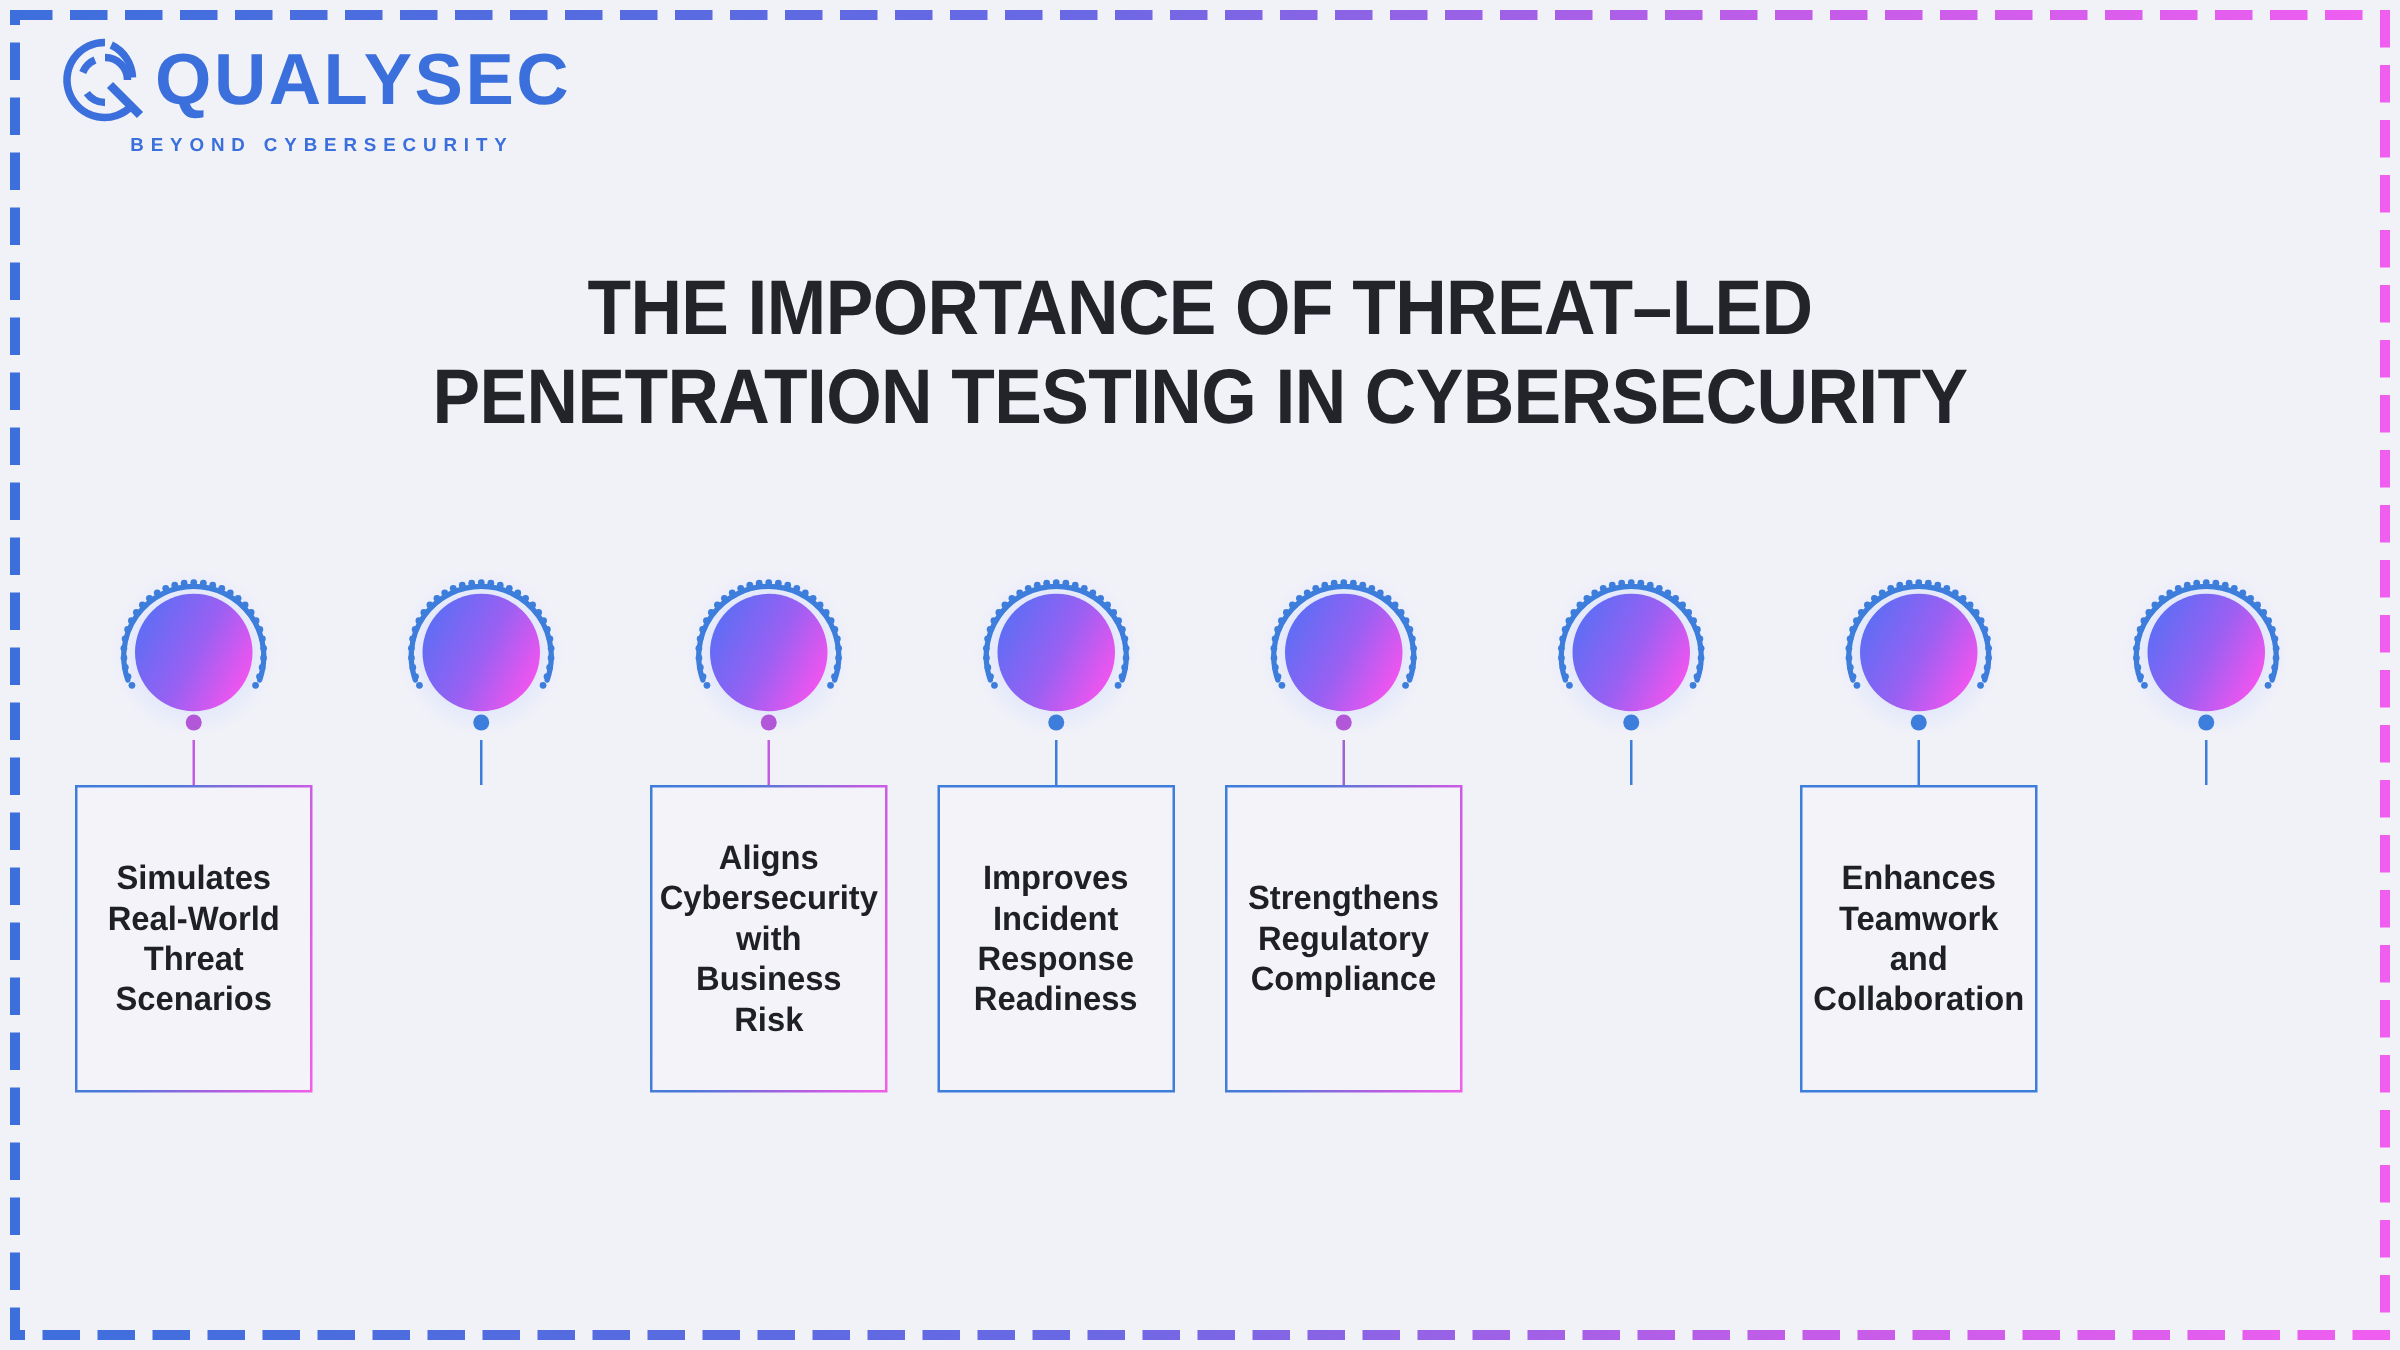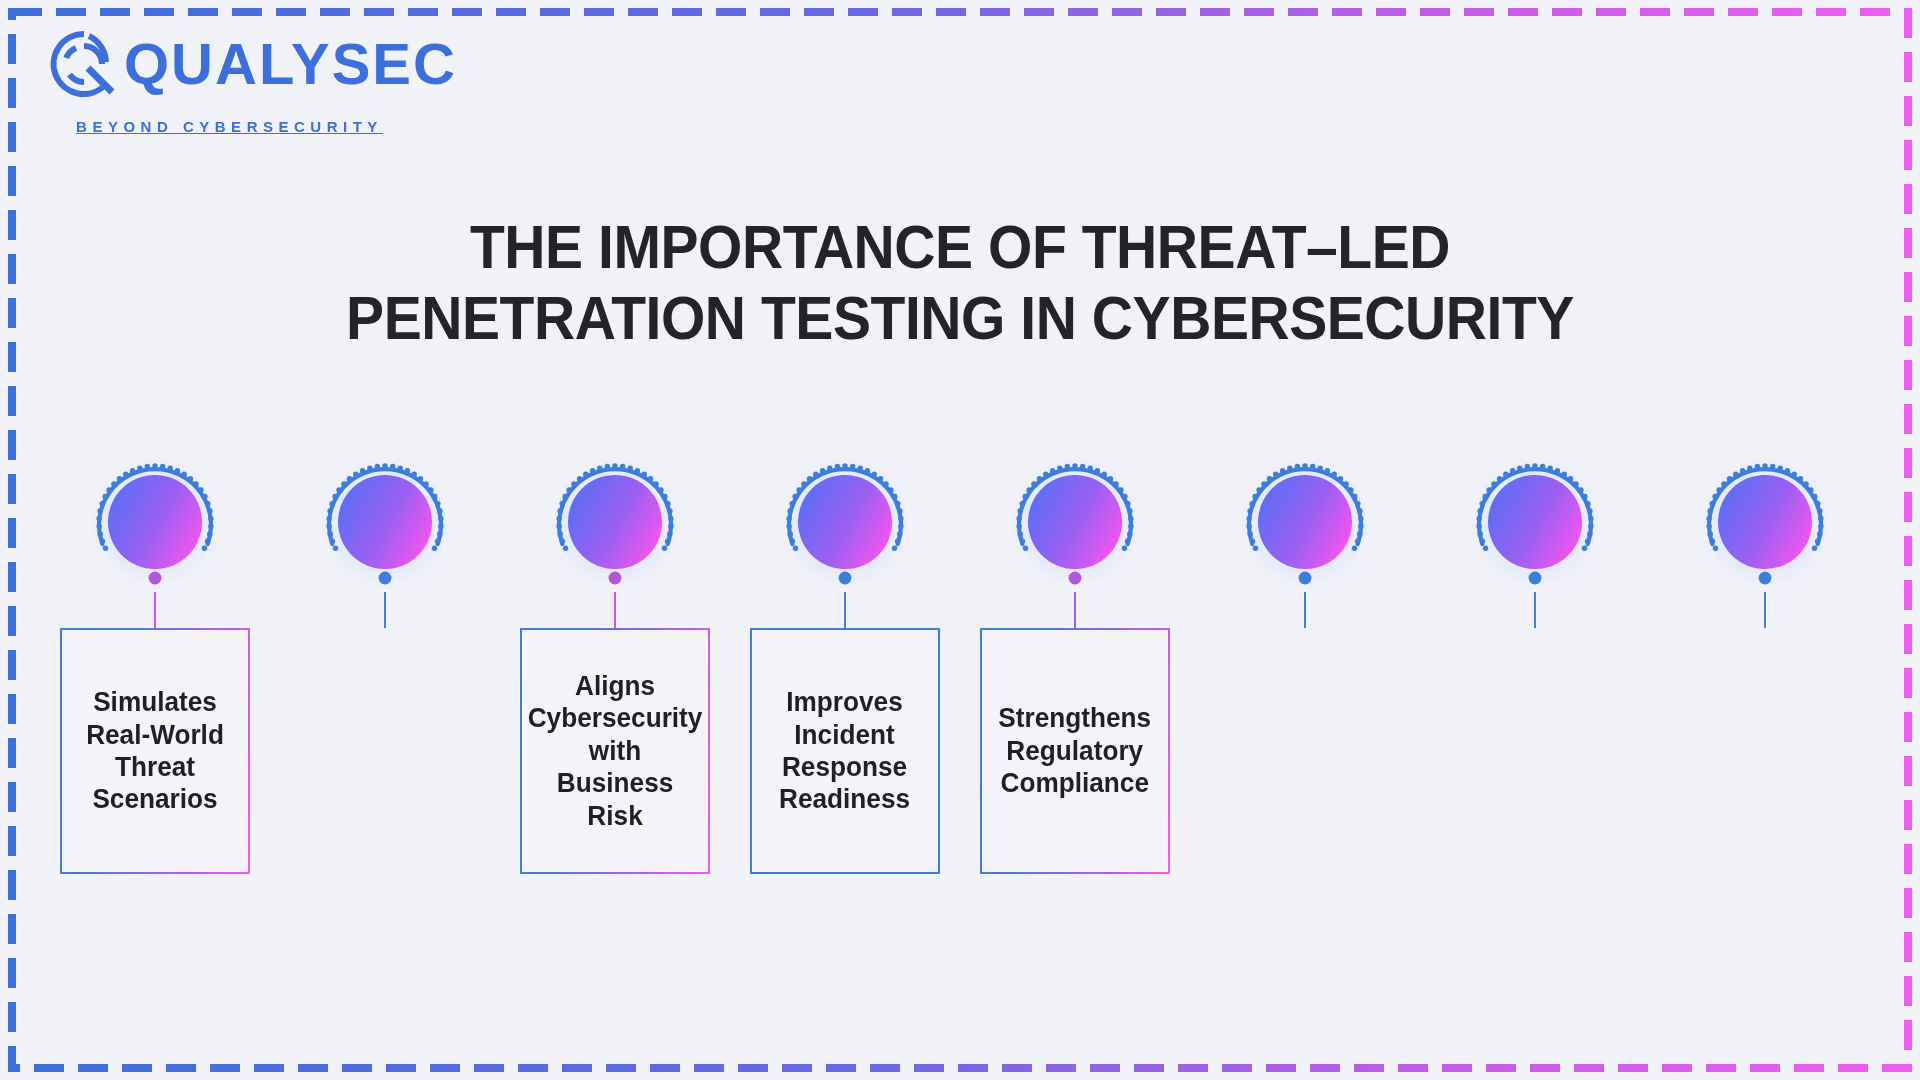--- a/index.html
+++ b/index.html
@@ -48,10 +48,9 @@
     letter-spacing:5.5px;
     color:#3a6fdc;
     font-weight:bold;
-    text-align:center;
-    margin-top:18px;
+    text-align:right;
+    margin-top:8px;
     padding-right:46px;
-    text-decoration:underline;
   }
 
   

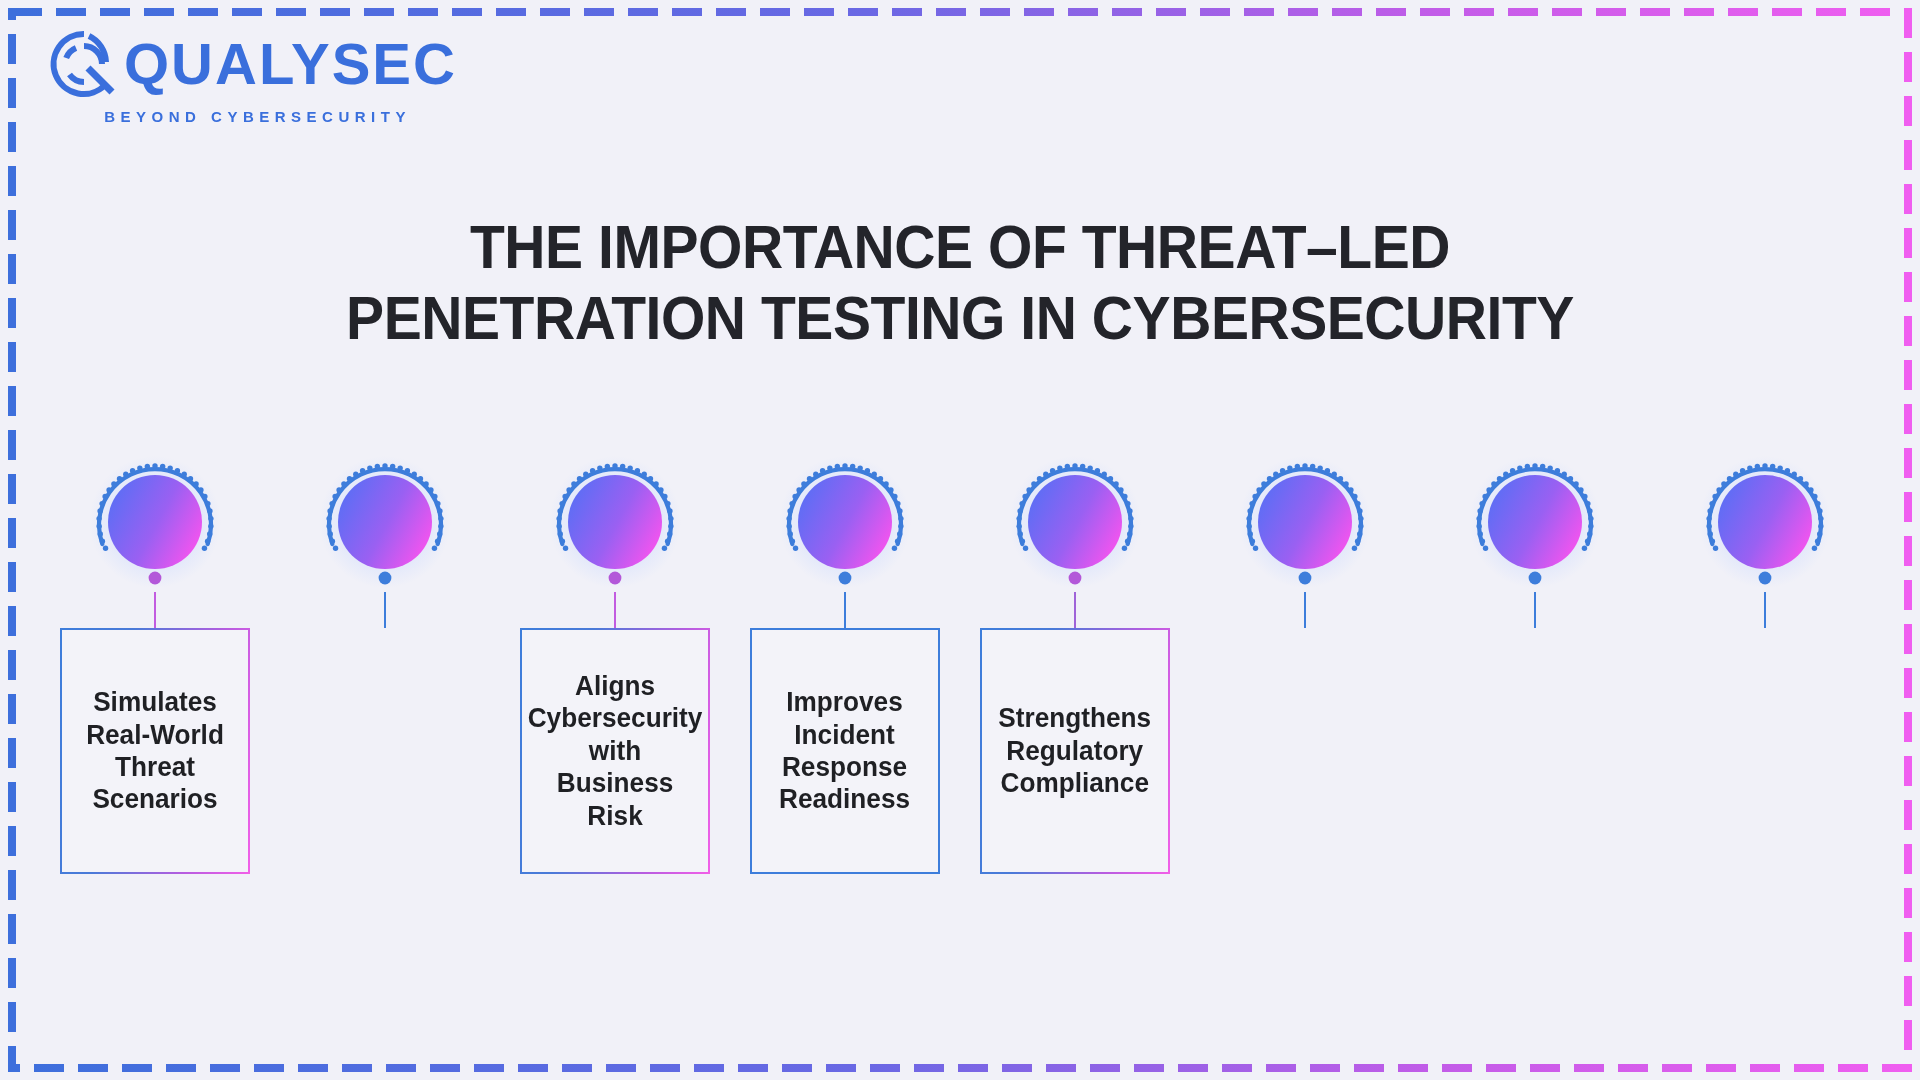--- a/index.html
+++ b/index.html
@@ -556,6 +556,11 @@
   </svg>
         </div>
         <div class="stem" style="background: rgb(61, 125, 219);"></div>
+        <div class="card b-blue">
+          <div class="card-inner">
+            <div class="card-text">Enhances<br>Teamwork<br>and<br>Collaboration</div>
+          </div>
+        </div>
       </div>
       <div class="item">
         <div class="medal">

